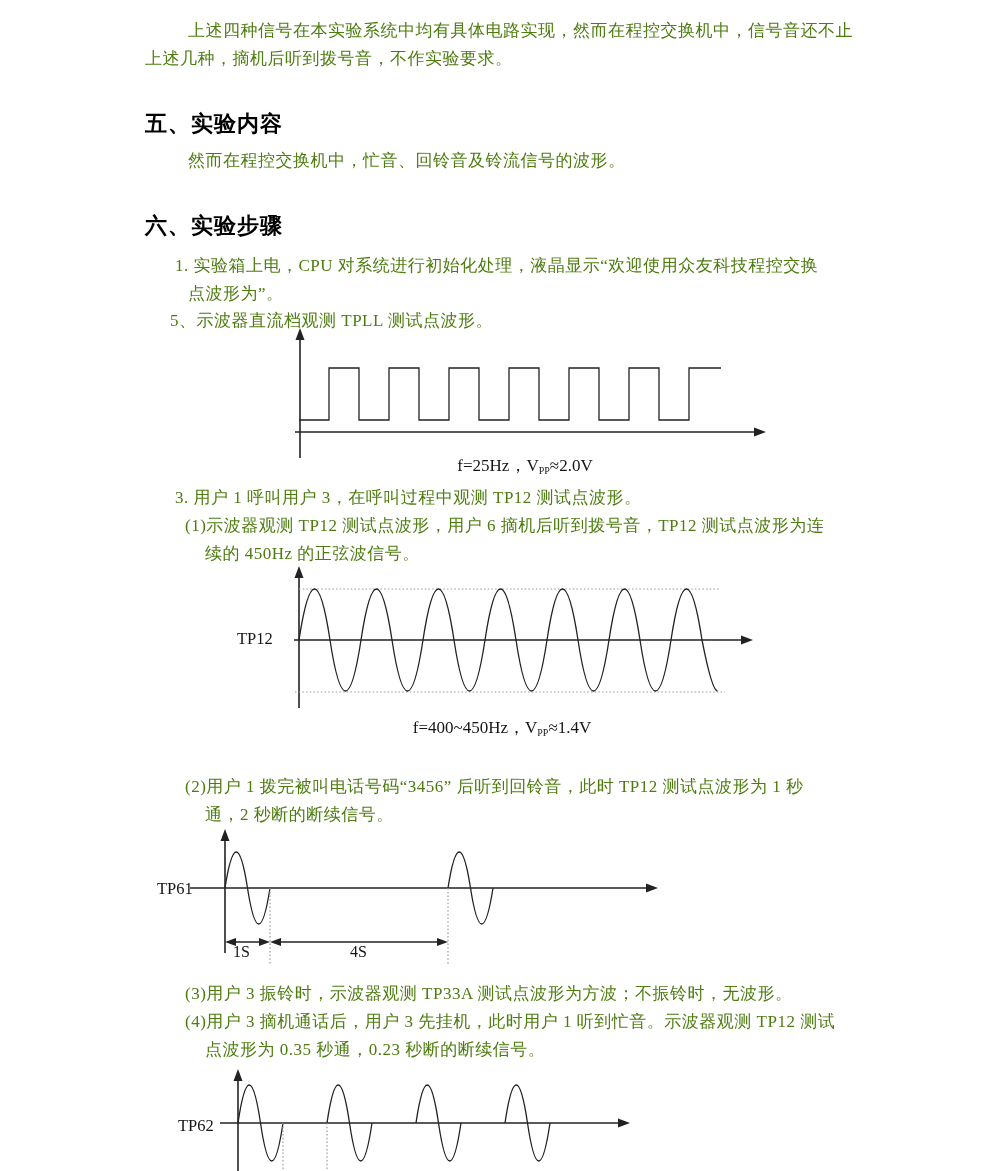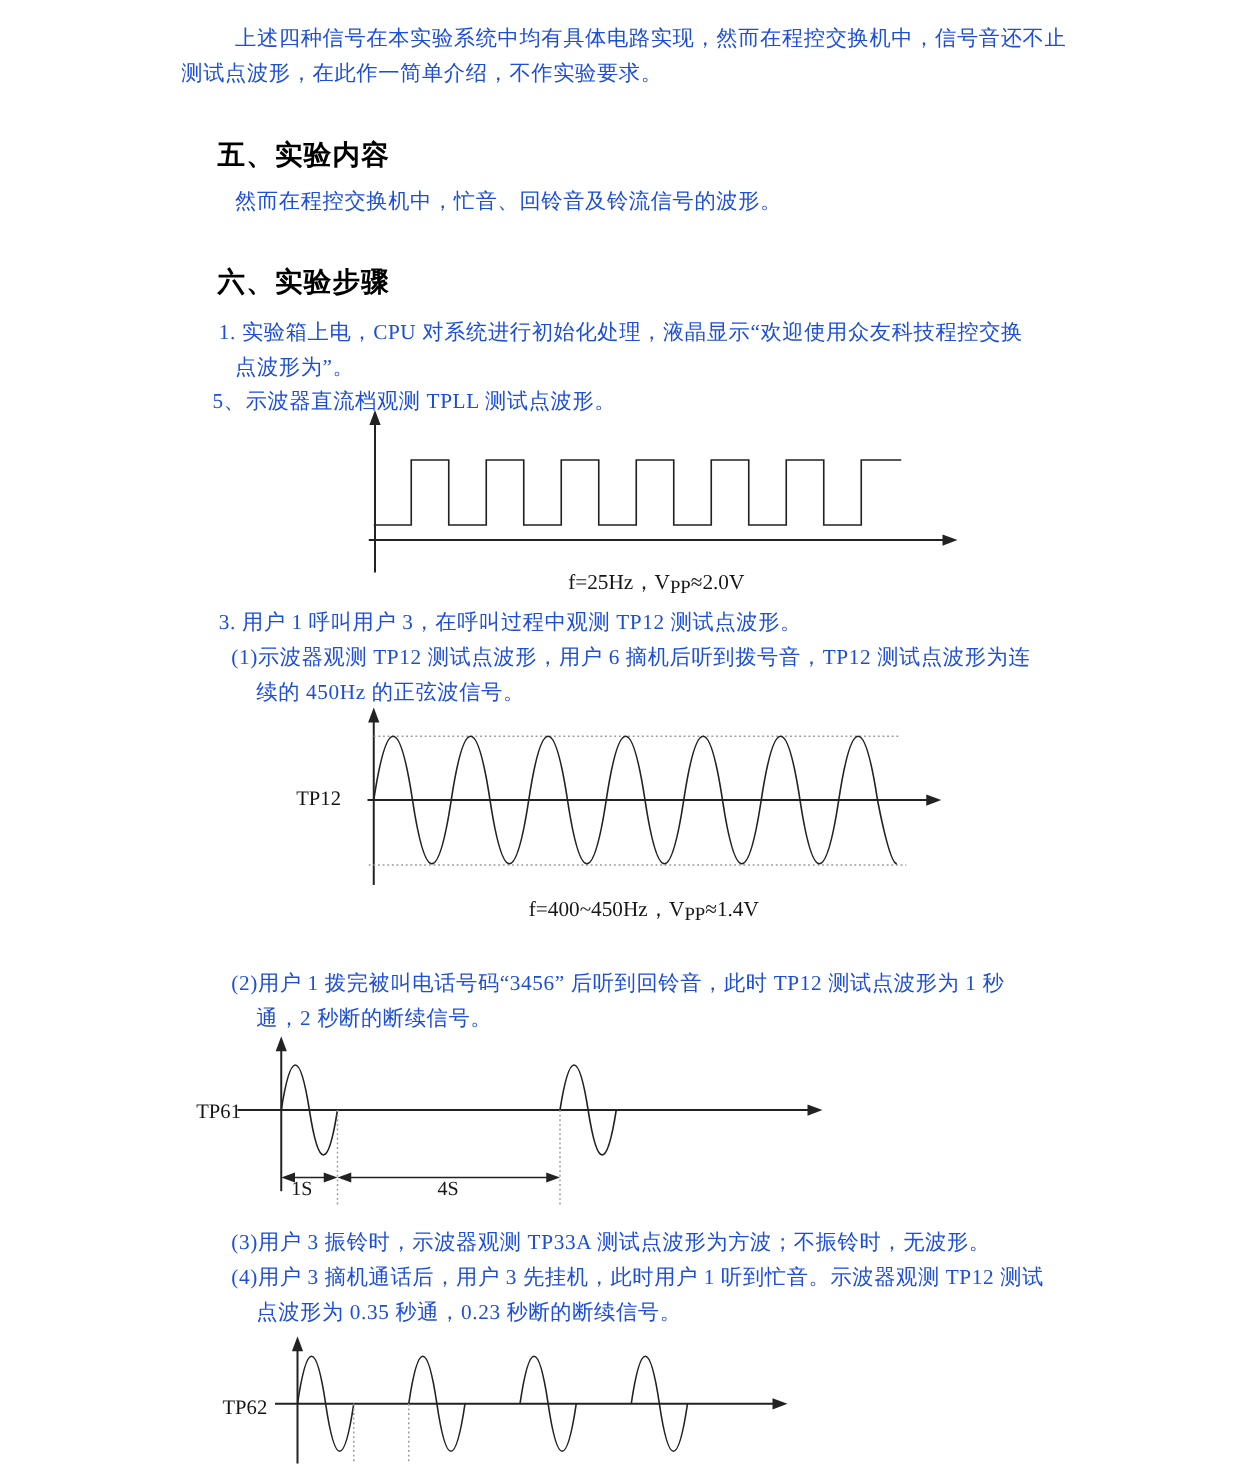--- a/index.html
+++ b/index.html
@@ -10,7 +10,7 @@
   }
   .line{
     position:absolute;white-space:nowrap;
-    font-size:17px;letter-spacing:0.5px;color:#1d4ed8;
+    font-size:17px;letter-spacing:0.5px;color:#4d7c0f;
   }
   .heading{
     position:absolute;white-space:nowrap;

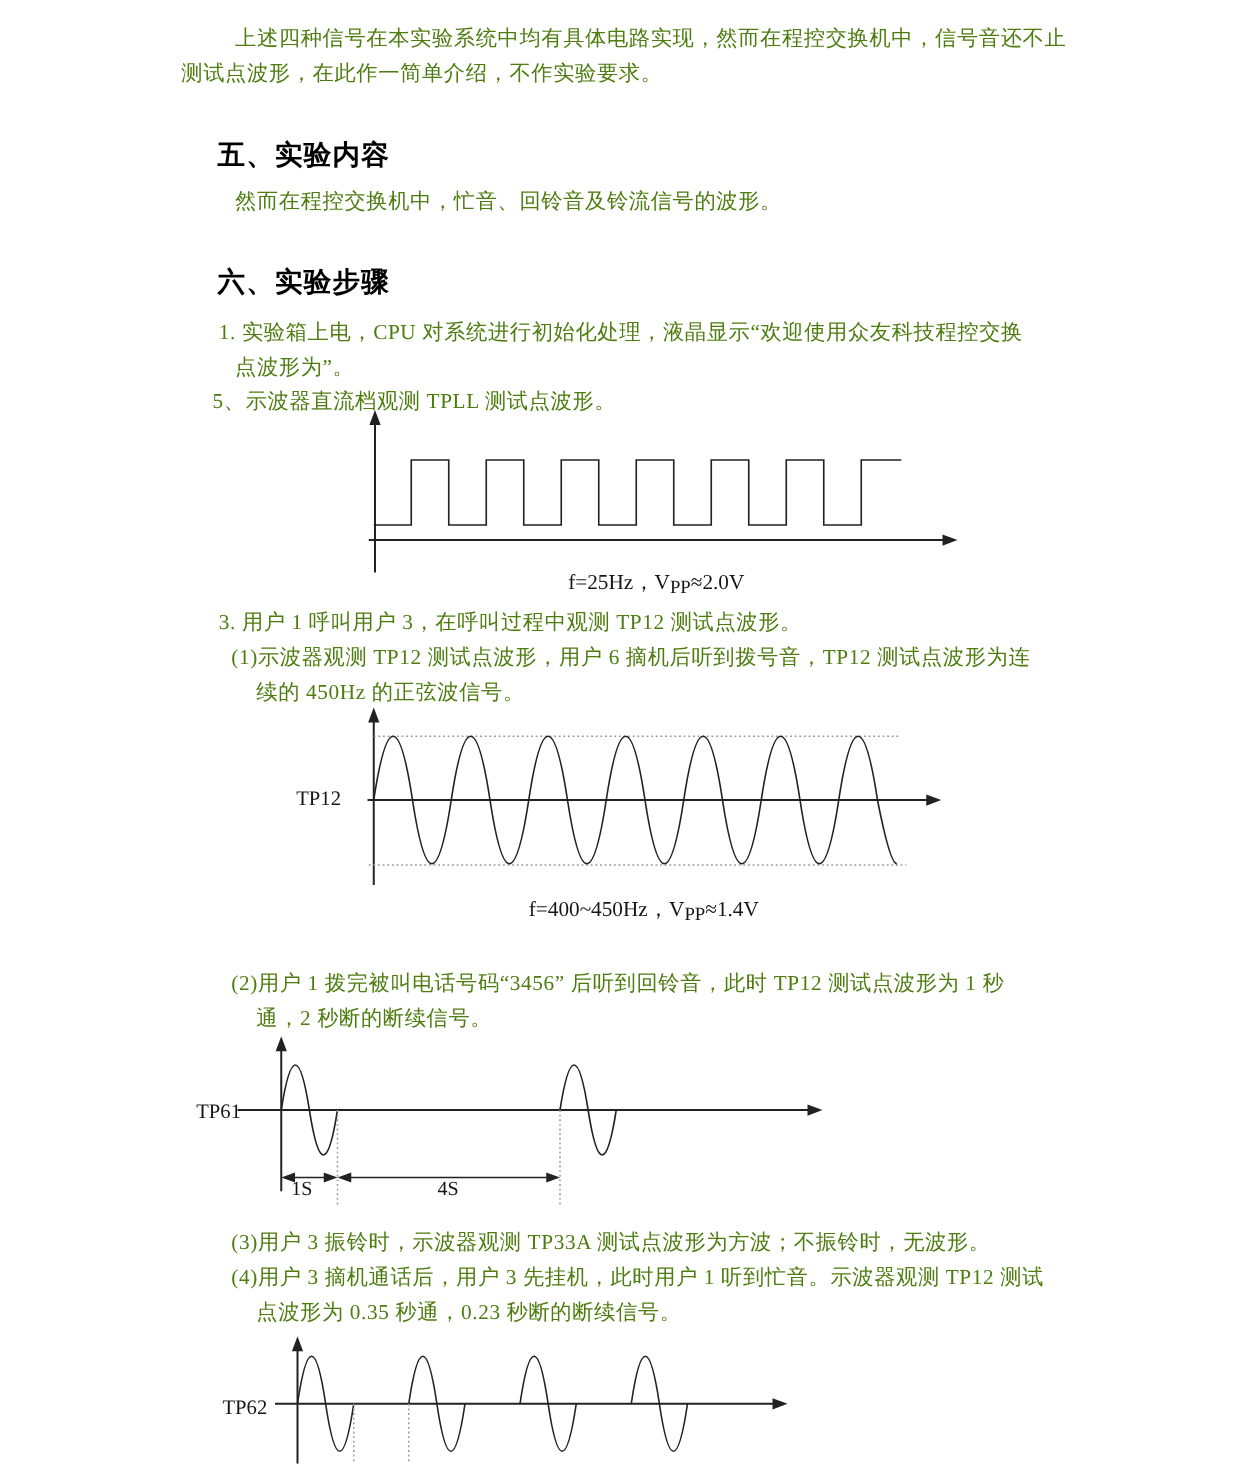--- a/index.html
+++ b/index.html
@@ -40,7 +40,7 @@
 <body>
 
 <div class="line" style="top:19px;left:188px">上述四种信号在本实验系统中均有具体电路实现，然而在程控交换机中，信号音还不止</div>
-<div class="line" style="top:47px;left:145px">测试点波形，在此作一简单介绍，不作实验要求。</div>
+<div class="line" style="top:47px;left:145px">上述几种，摘机后听到拨号音，不作实验要求。</div>
 
 <div class="heading" style="top:109px;left:145px">五、实验内容</div>
 <div class="line" style="top:149px;left:188px">然而在程控交换机中，忙音、回铃音及铃流信号的波形。</div>

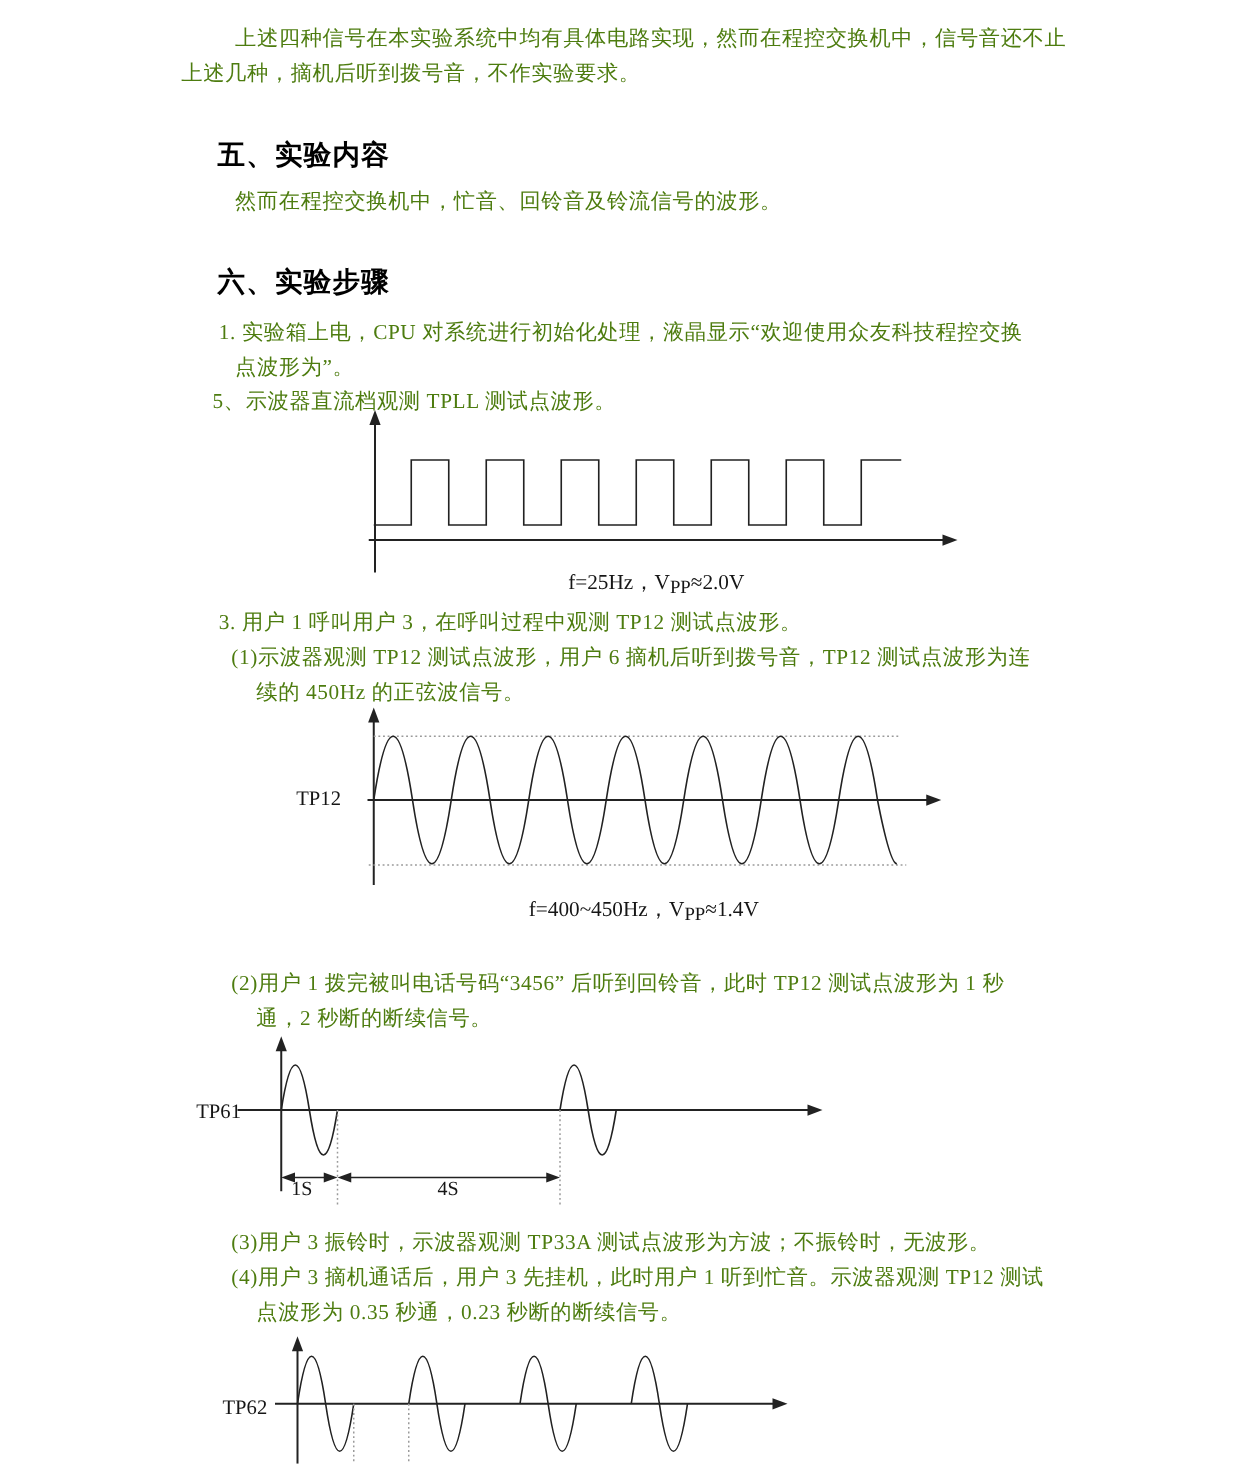--- a/index.html
+++ b/index.html
@@ -15,7 +15,7 @@
   .heading{
     position:absolute;white-space:nowrap;
     font-family:Liberation Sans, sans-serif;
-    font-weight:bold;font-size:22px;letter-spacing:1px;color:#000;margin-left:29px;
+    font-weight:bold;font-size:22px;letter-spacing:1px;color:#000;
   }
   .caption{
     position:absolute;text-align:center;white-space:nowrap;

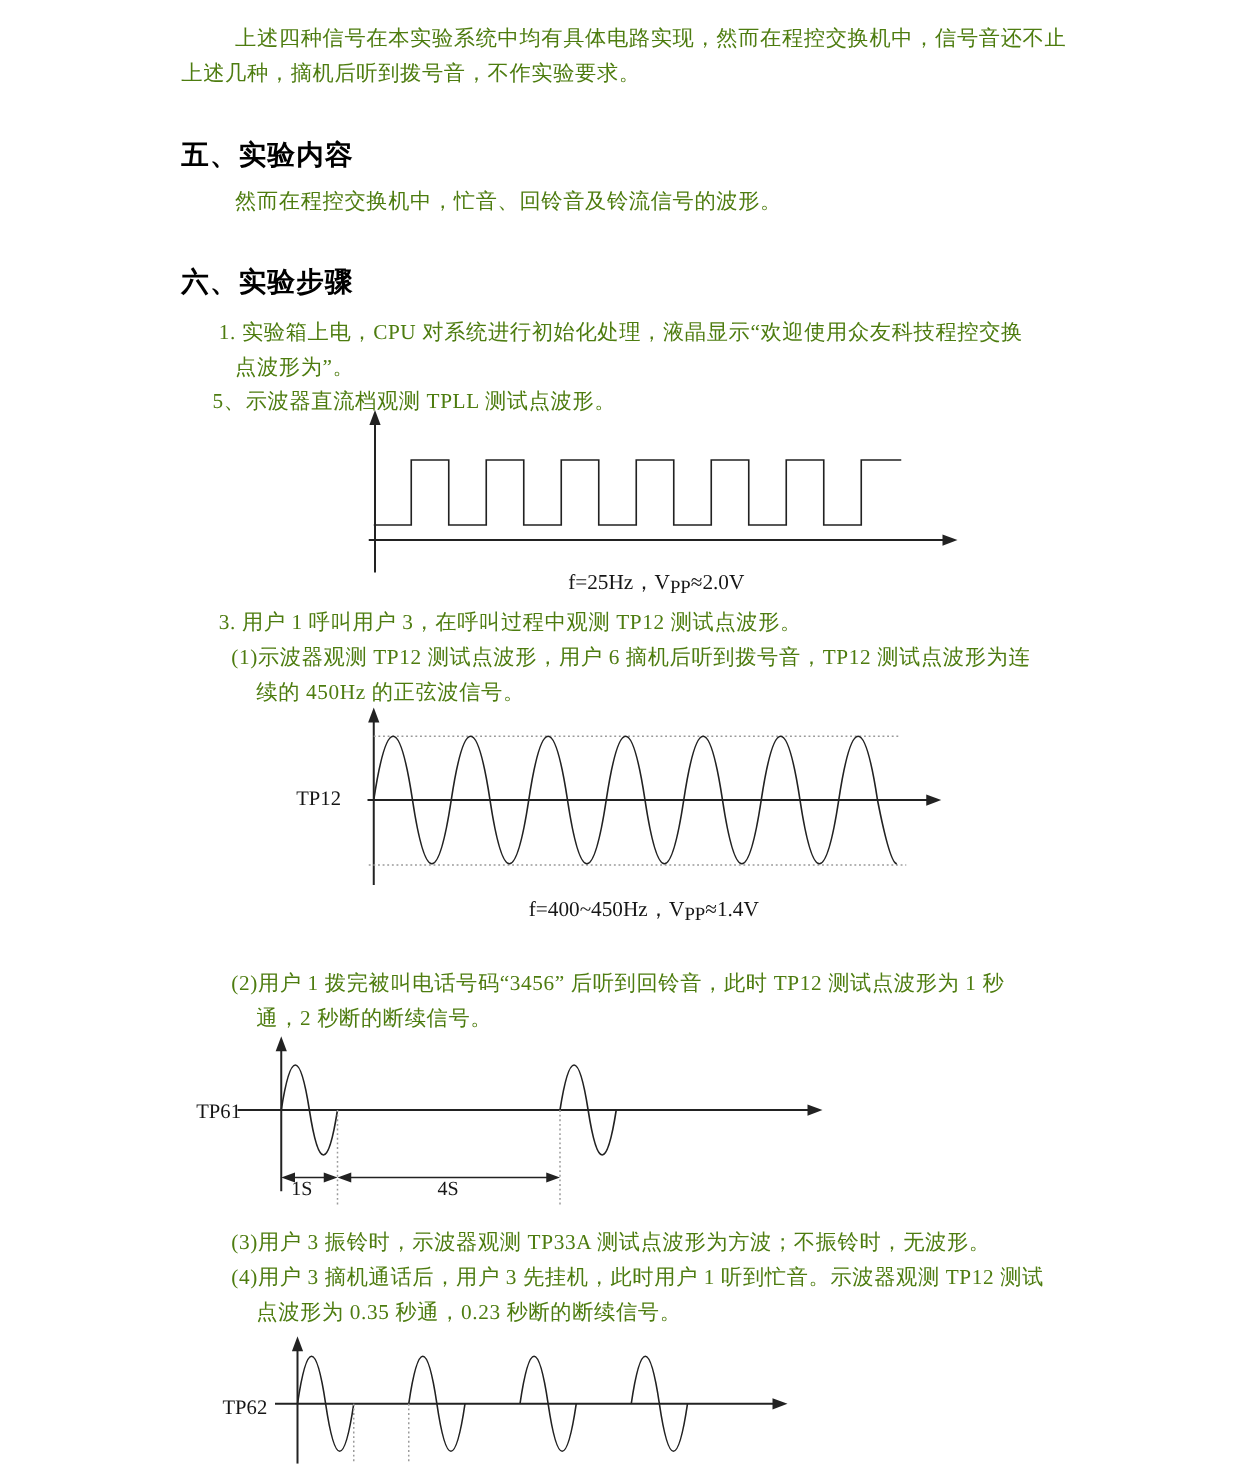--- a/index.html
+++ b/index.html
@@ -21,7 +21,7 @@
     position:absolute;text-align:center;white-space:nowrap;
     font-size:17px;color:#161616;
   }
-  .caption sub{font-size:15px;vertical-align:-3px;letter-spacing:0;}
+  .caption sub{font-size:10px;vertical-align:-3px;letter-spacing:0;}
   .wavelabel{
     position:absolute;white-space:nowrap;font-size:16.5px;color:#161616;
   }

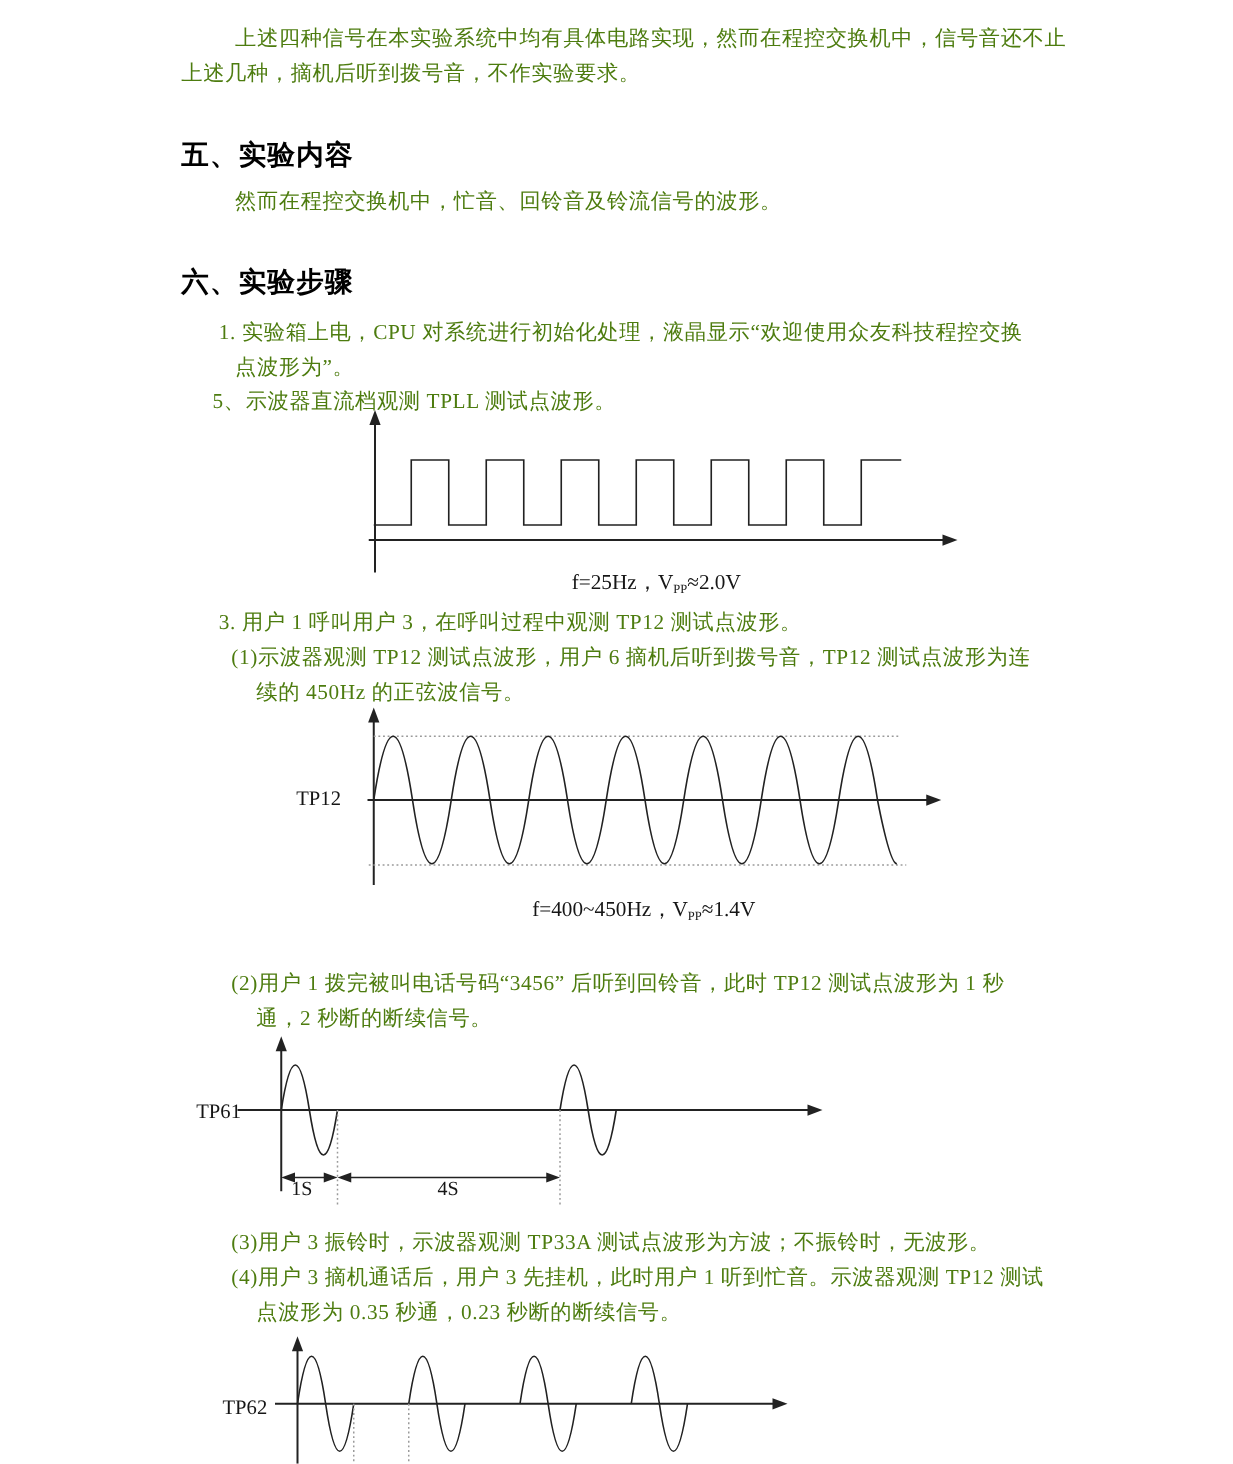--- a/index.html
+++ b/index.html
@@ -83,7 +83,7 @@
   <path class="wf" d="M79,78 q15.5,-102 31,0 q15.5,102 31,0 q15.5,-102 31,0 q15.5,102 31,0 q15.5,-102 31,0 q15.5,102 31,0 q15.5,-102 31,0 q15.5,102 31,0 q15.5,-102 31,0 q15.5,102 31,0 q15.5,-102 31,0 q15.5,102 31,0 q15.5,-102 31,0 q10,51 15.5,51"></path>
 </svg>
 <div class="wavelabel" style="top:629px;left:237px">TP12</div>
-<div class="caption" style="top:716px;left:265px;width:500px">
+<div class="caption" style="top:716px;left:252px;width:500px">
   <span>f=400~450Hz，V</span><sub>PP</sub><span>≈1.4V</span>
 </div>
 

